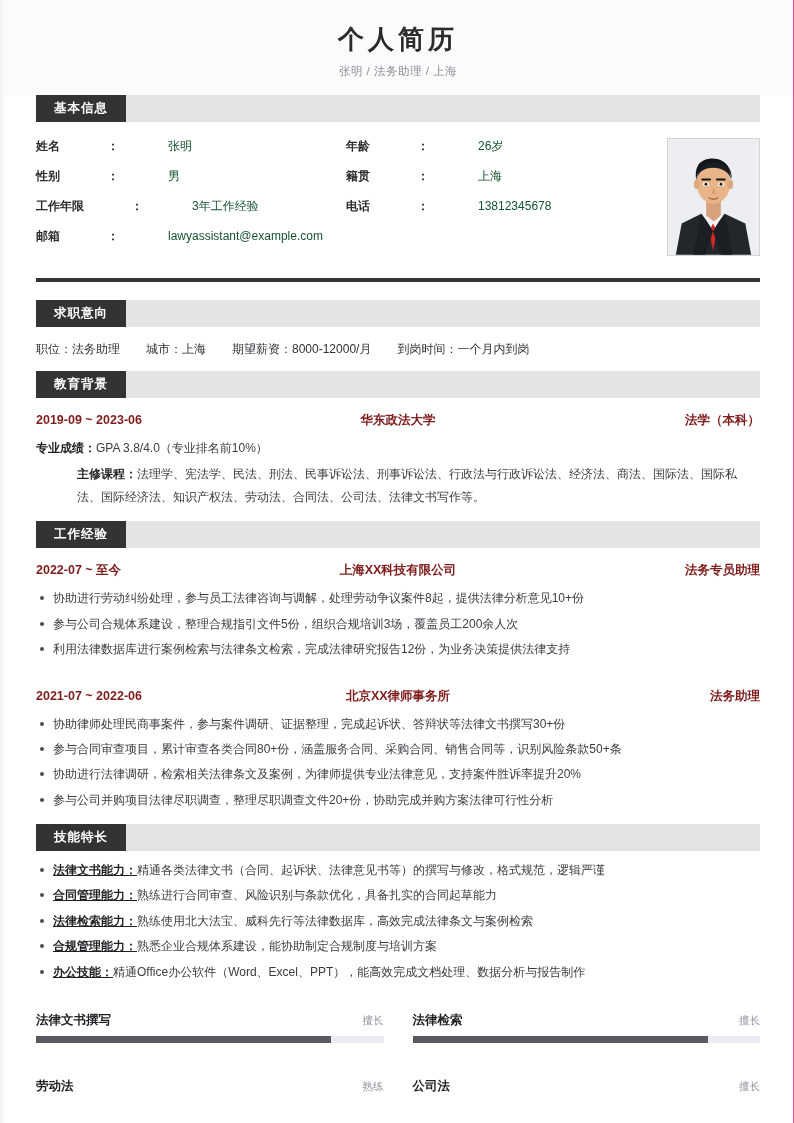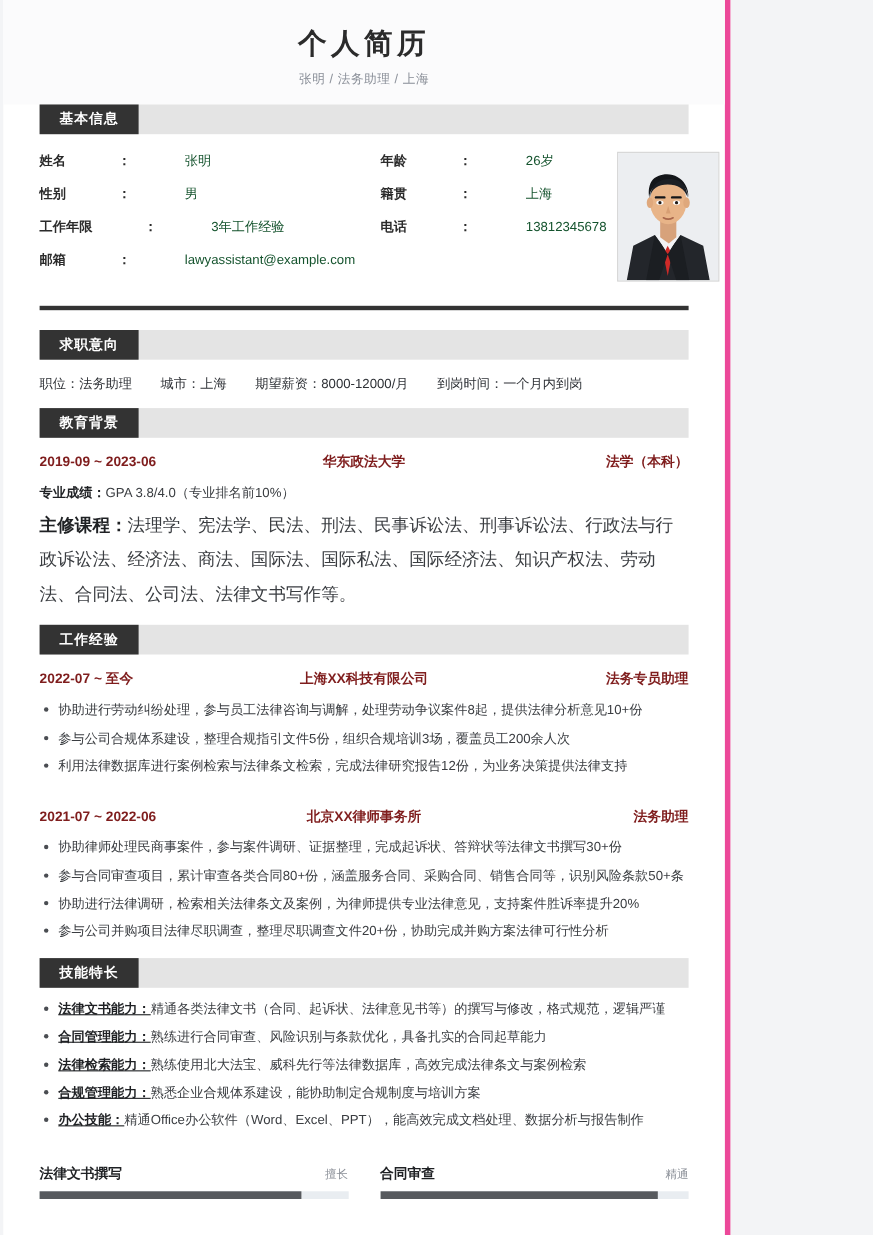--- a/index.html
+++ b/index.html
@@ -11,11 +11,11 @@
     overflow: hidden;
   }
   .page {
-    width: 664px;
+    width: 794px;
     height: 1123px;
     background: #ffffff;
     border-left: 3px solid #f3f4f6;
-    border-right: 5px solid #ec4899;
+    border-right: 1px solid #ec4899;
     position: relative;
     overflow: hidden;
   }

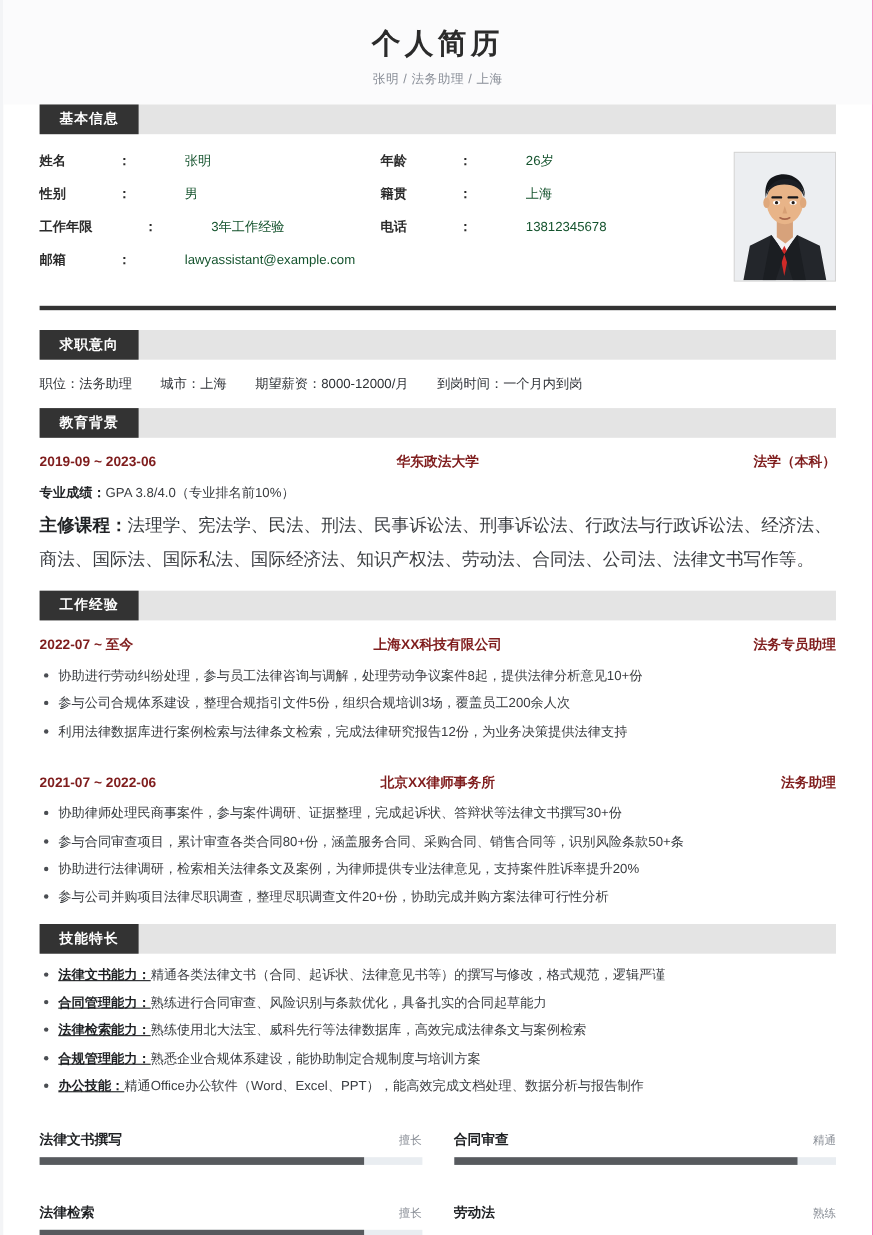--- a/index.html
+++ b/index.html
@@ -144,10 +144,11 @@
   }
   .kv-line b { color: #1f2124; }
   .kv-para {
-    font-size: 16px;
+    font-size: 12px;
     color: #3a3d41;
     line-height: 1.95;
     padding-bottom: 12px;
+    margin-left: 41px;
   }
   .kv-para b { color: #1f2124; }
 

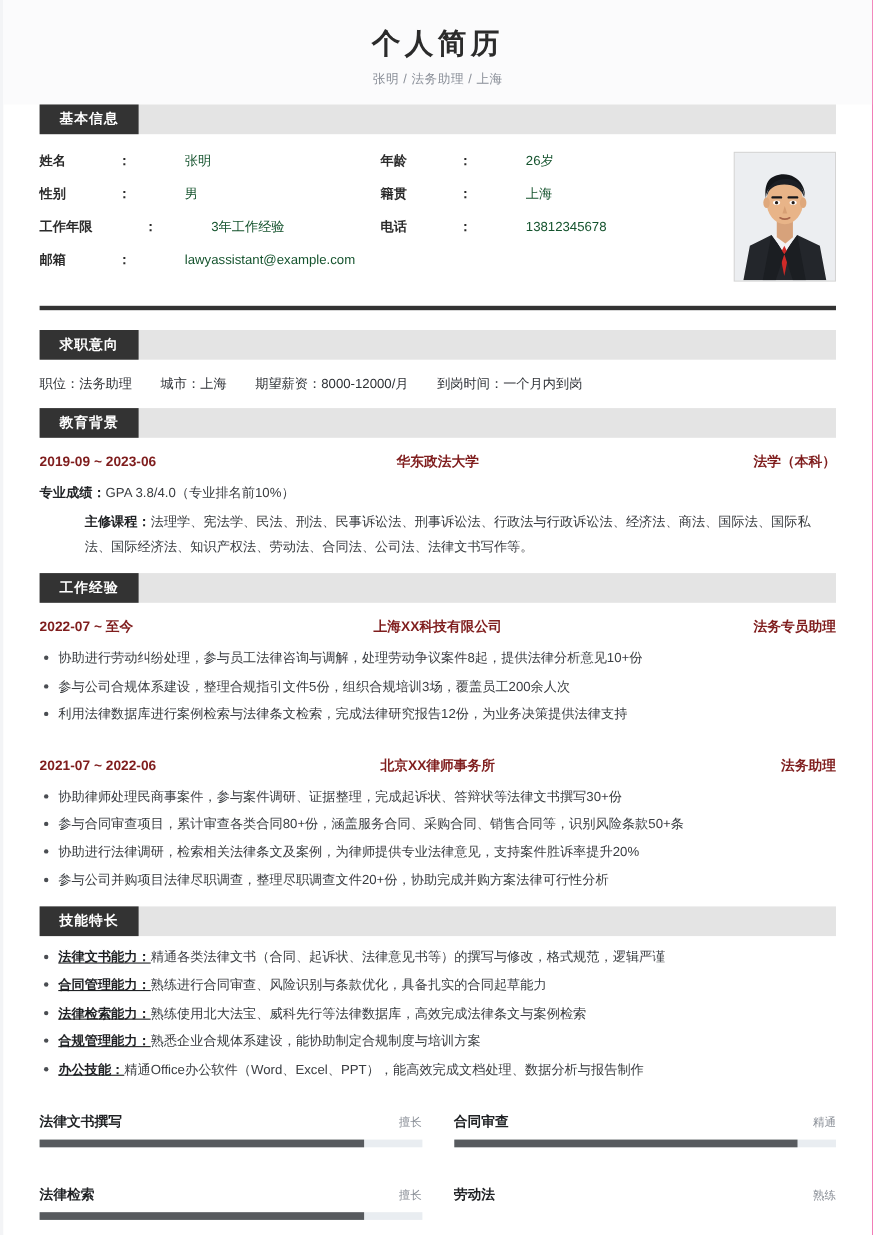--- a/index.html
+++ b/index.html
@@ -396,15 +396,6 @@
       </div>
     </div>
 
-    <div class="bar-cell">
-      <div class="bar-top">
-        <span class="bar-name">合同审查</span>
-        <span class="bar-lvl">精通</span>
-      </div>
-      <div class="bar-track">
-        <div class="bar-fill" style="width:90%"></div>
-      </div>
-    </div>
 
     <div class="bar-cell">
       <div class="bar-top">

